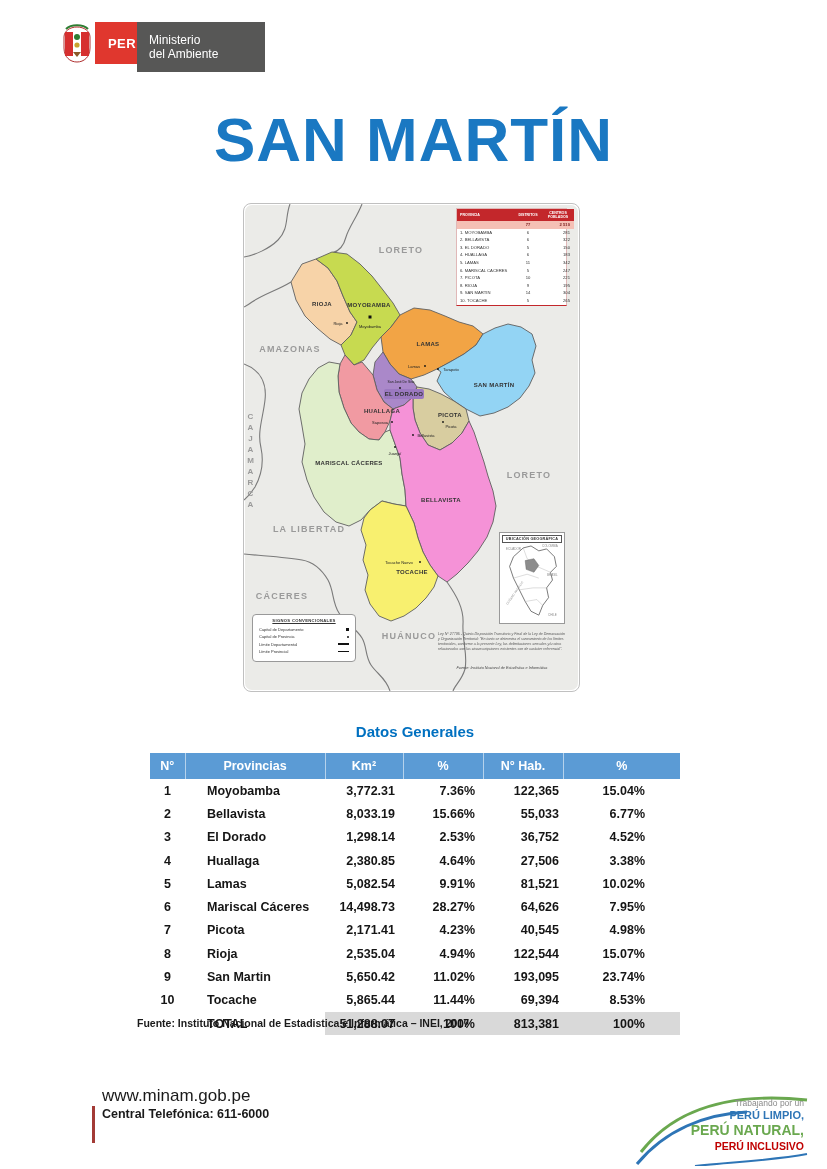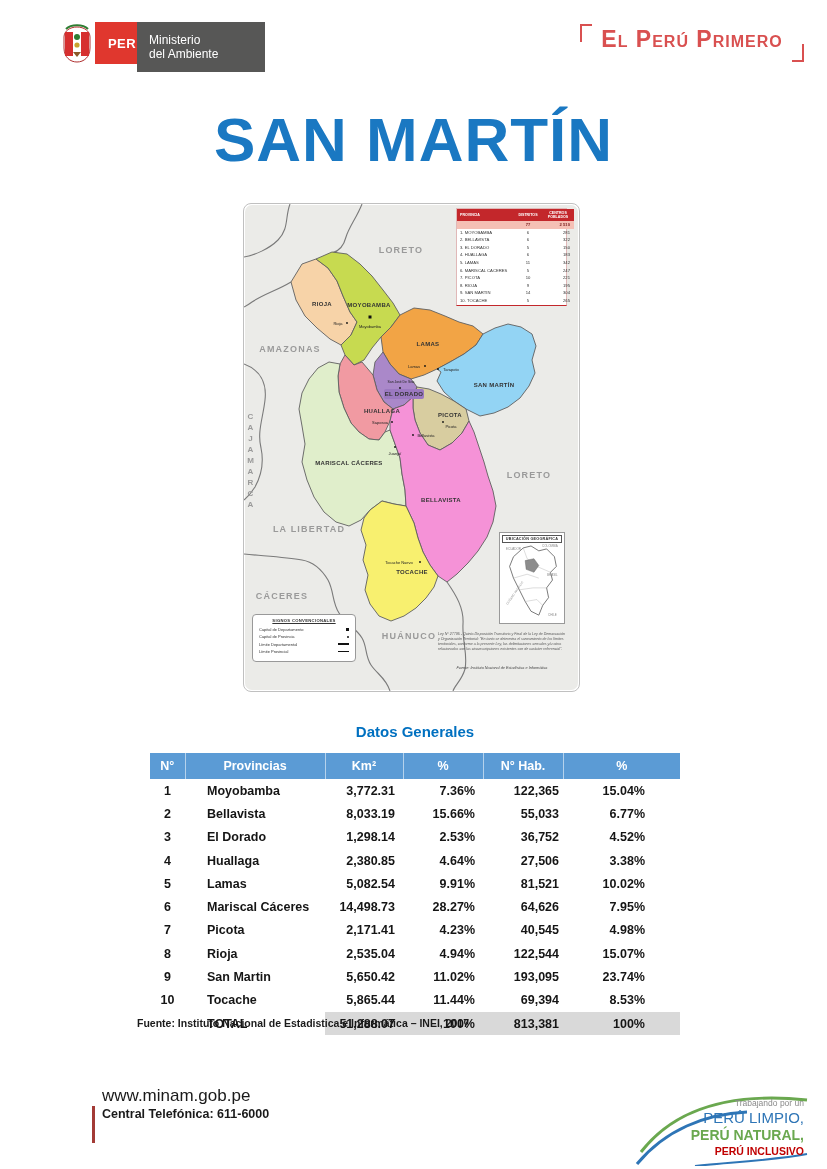--- a/index.html
+++ b/index.html
@@ -126,11 +126,6 @@
     <span>Ministerio</span>
     <span>del Ambiente</span>
   </div>
-  <div class="slogan-wrap">
-    <span class="brk-l"></span>
-    <div class="slogan-text">El Perú Primero</div>
-    <span class="brk-r"></span>
-  </div>
 
   <div class="big-title">SAN MARTÍN</div>
 

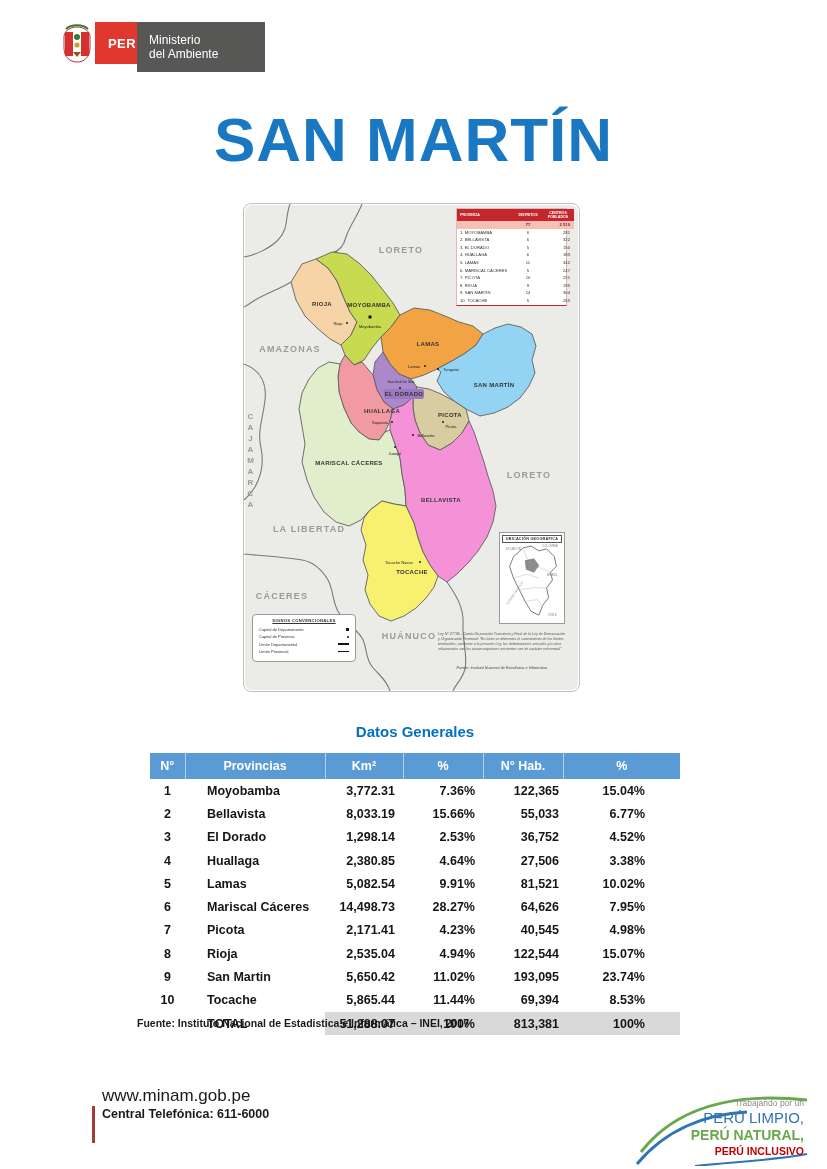--- a/index.html
+++ b/index.html
@@ -99,7 +99,7 @@
   .foot-logo{position:absolute;left:635px;top:1086px;width:175px;height:80px;}
   .foot-tags{position:absolute;right:6px;top:12px;text-align:right;line-height:1.25;}
   .tag-intro{font-size:8.5px;color:#8a8a8a;}
-  .tag-1{font-size:15px;font-weight:normal;color:#2e75b6;}
+  .tag-1{font-size:11px;font-weight:bold;color:#2e75b6;}
   .tag-2{font-size:14px;font-weight:bold;color:#6aa84f;}
   .tag-3{font-size:10.5px;font-weight:bold;color:#c00000;}
 </style>

